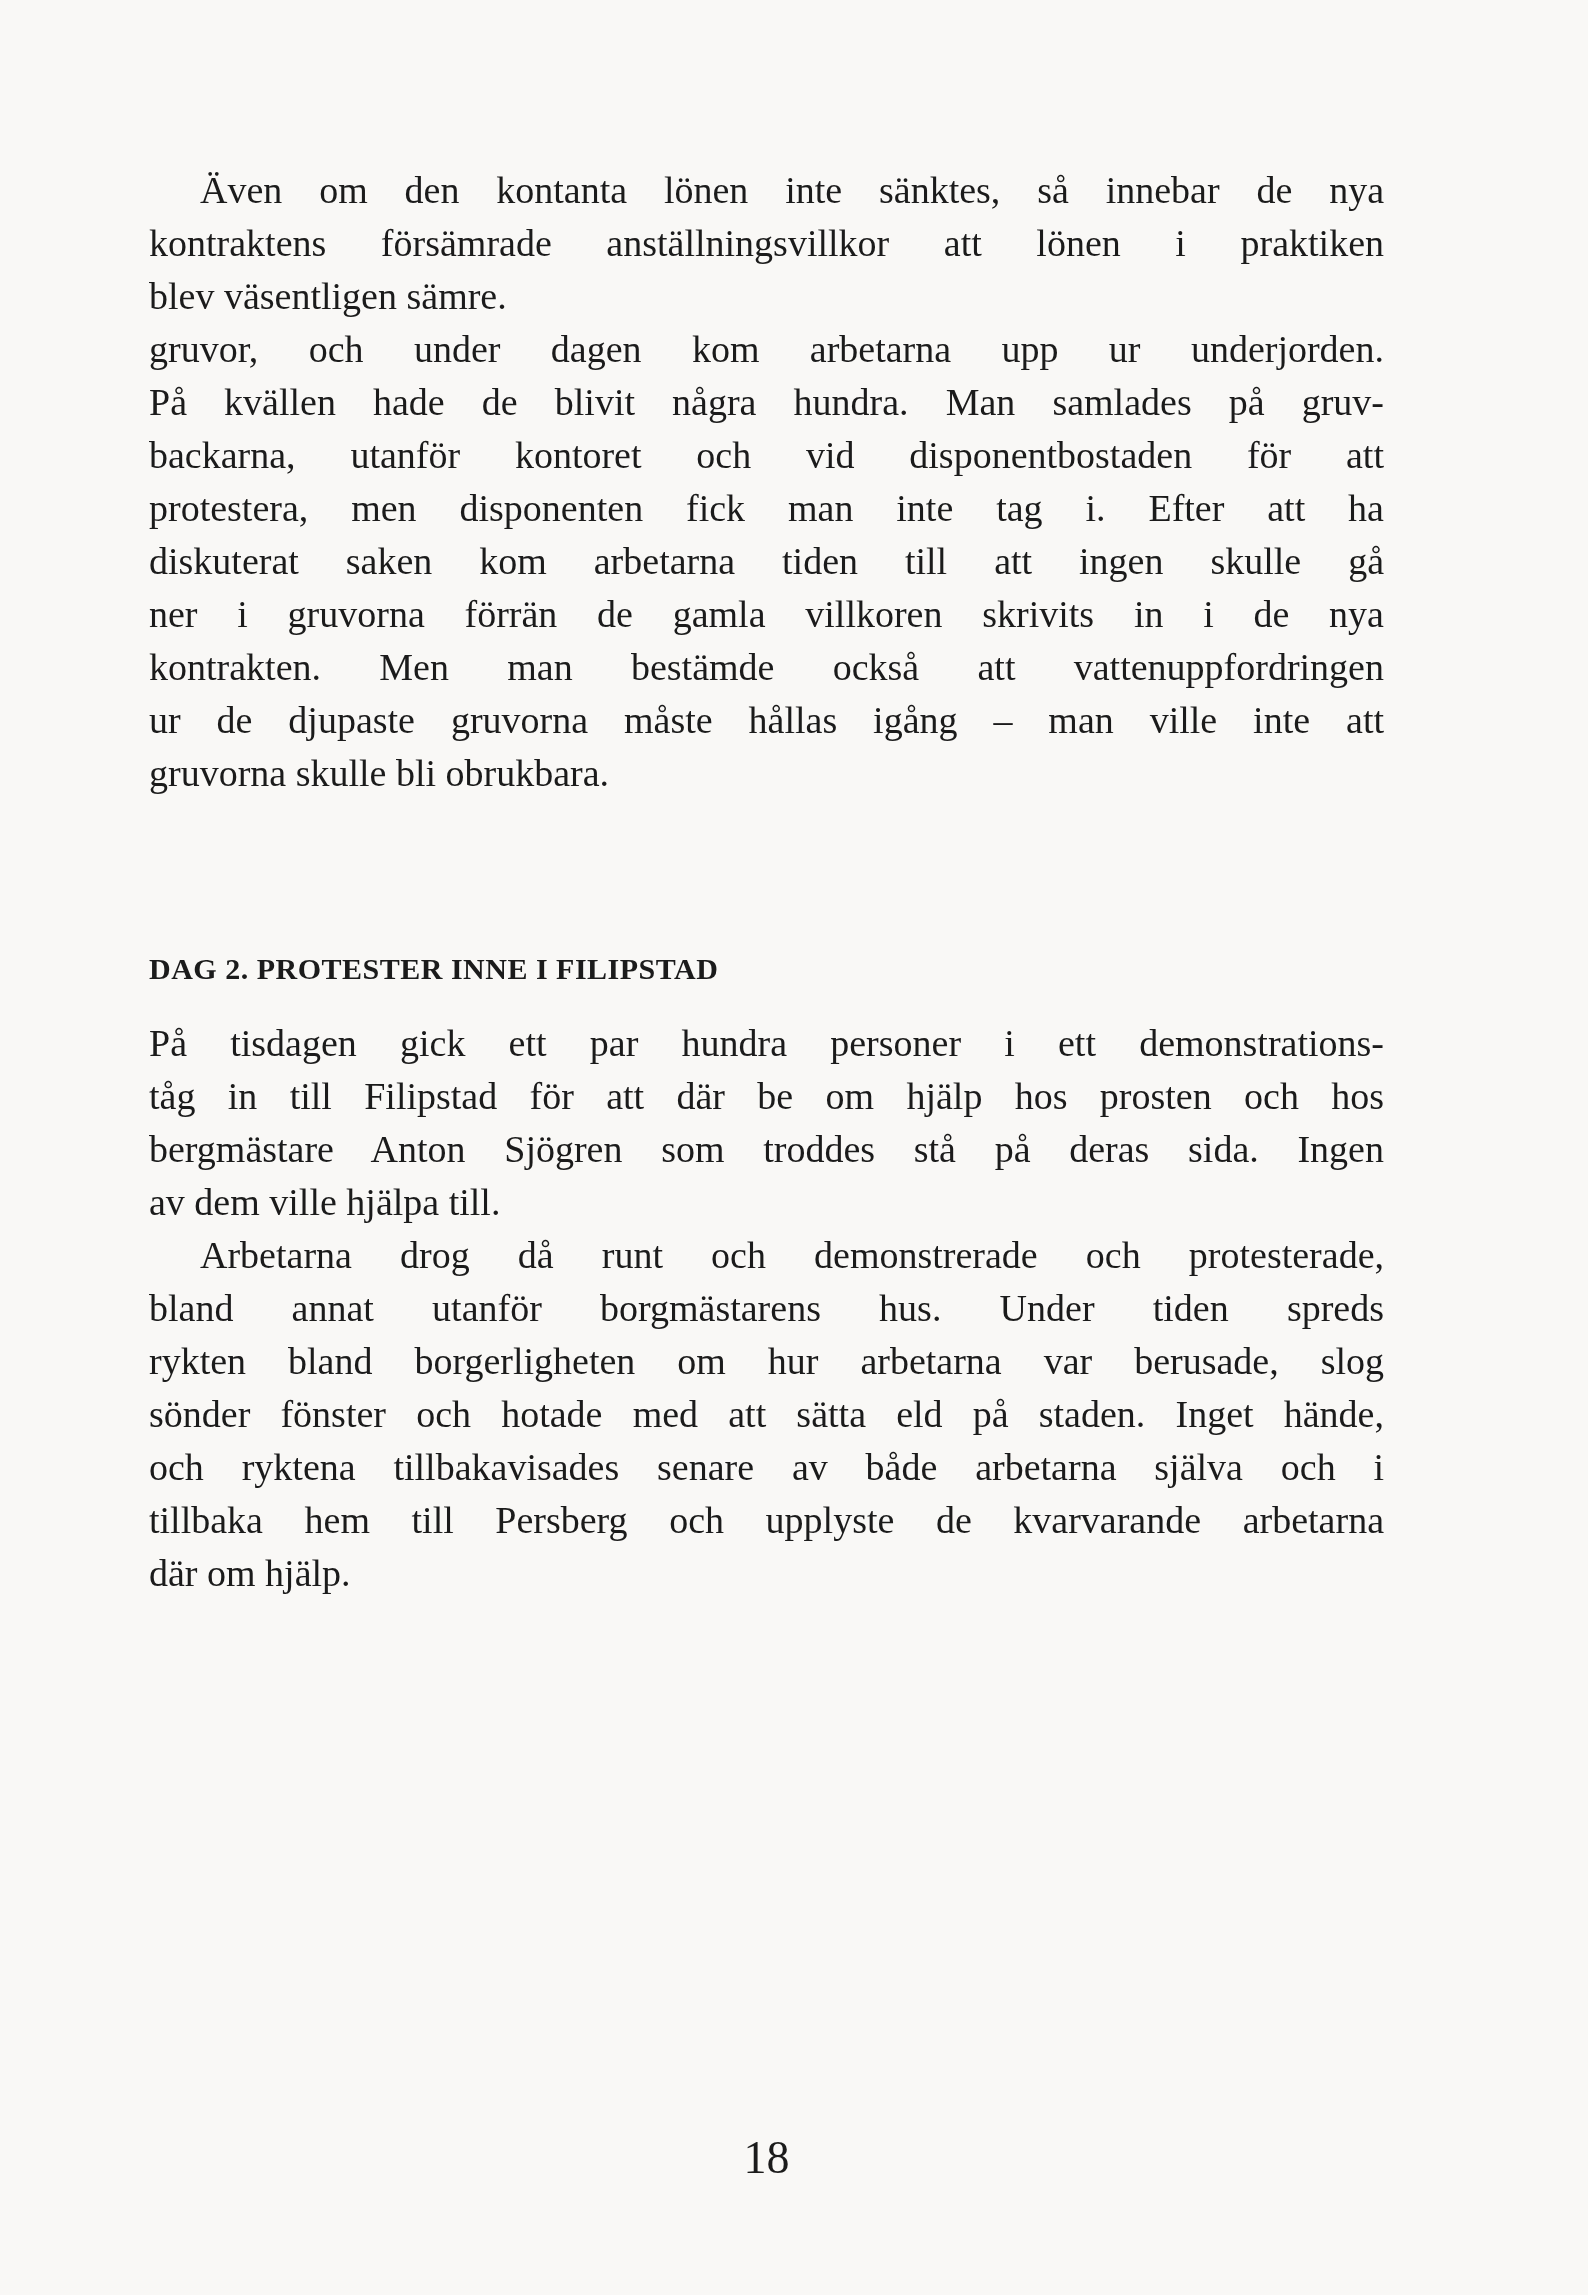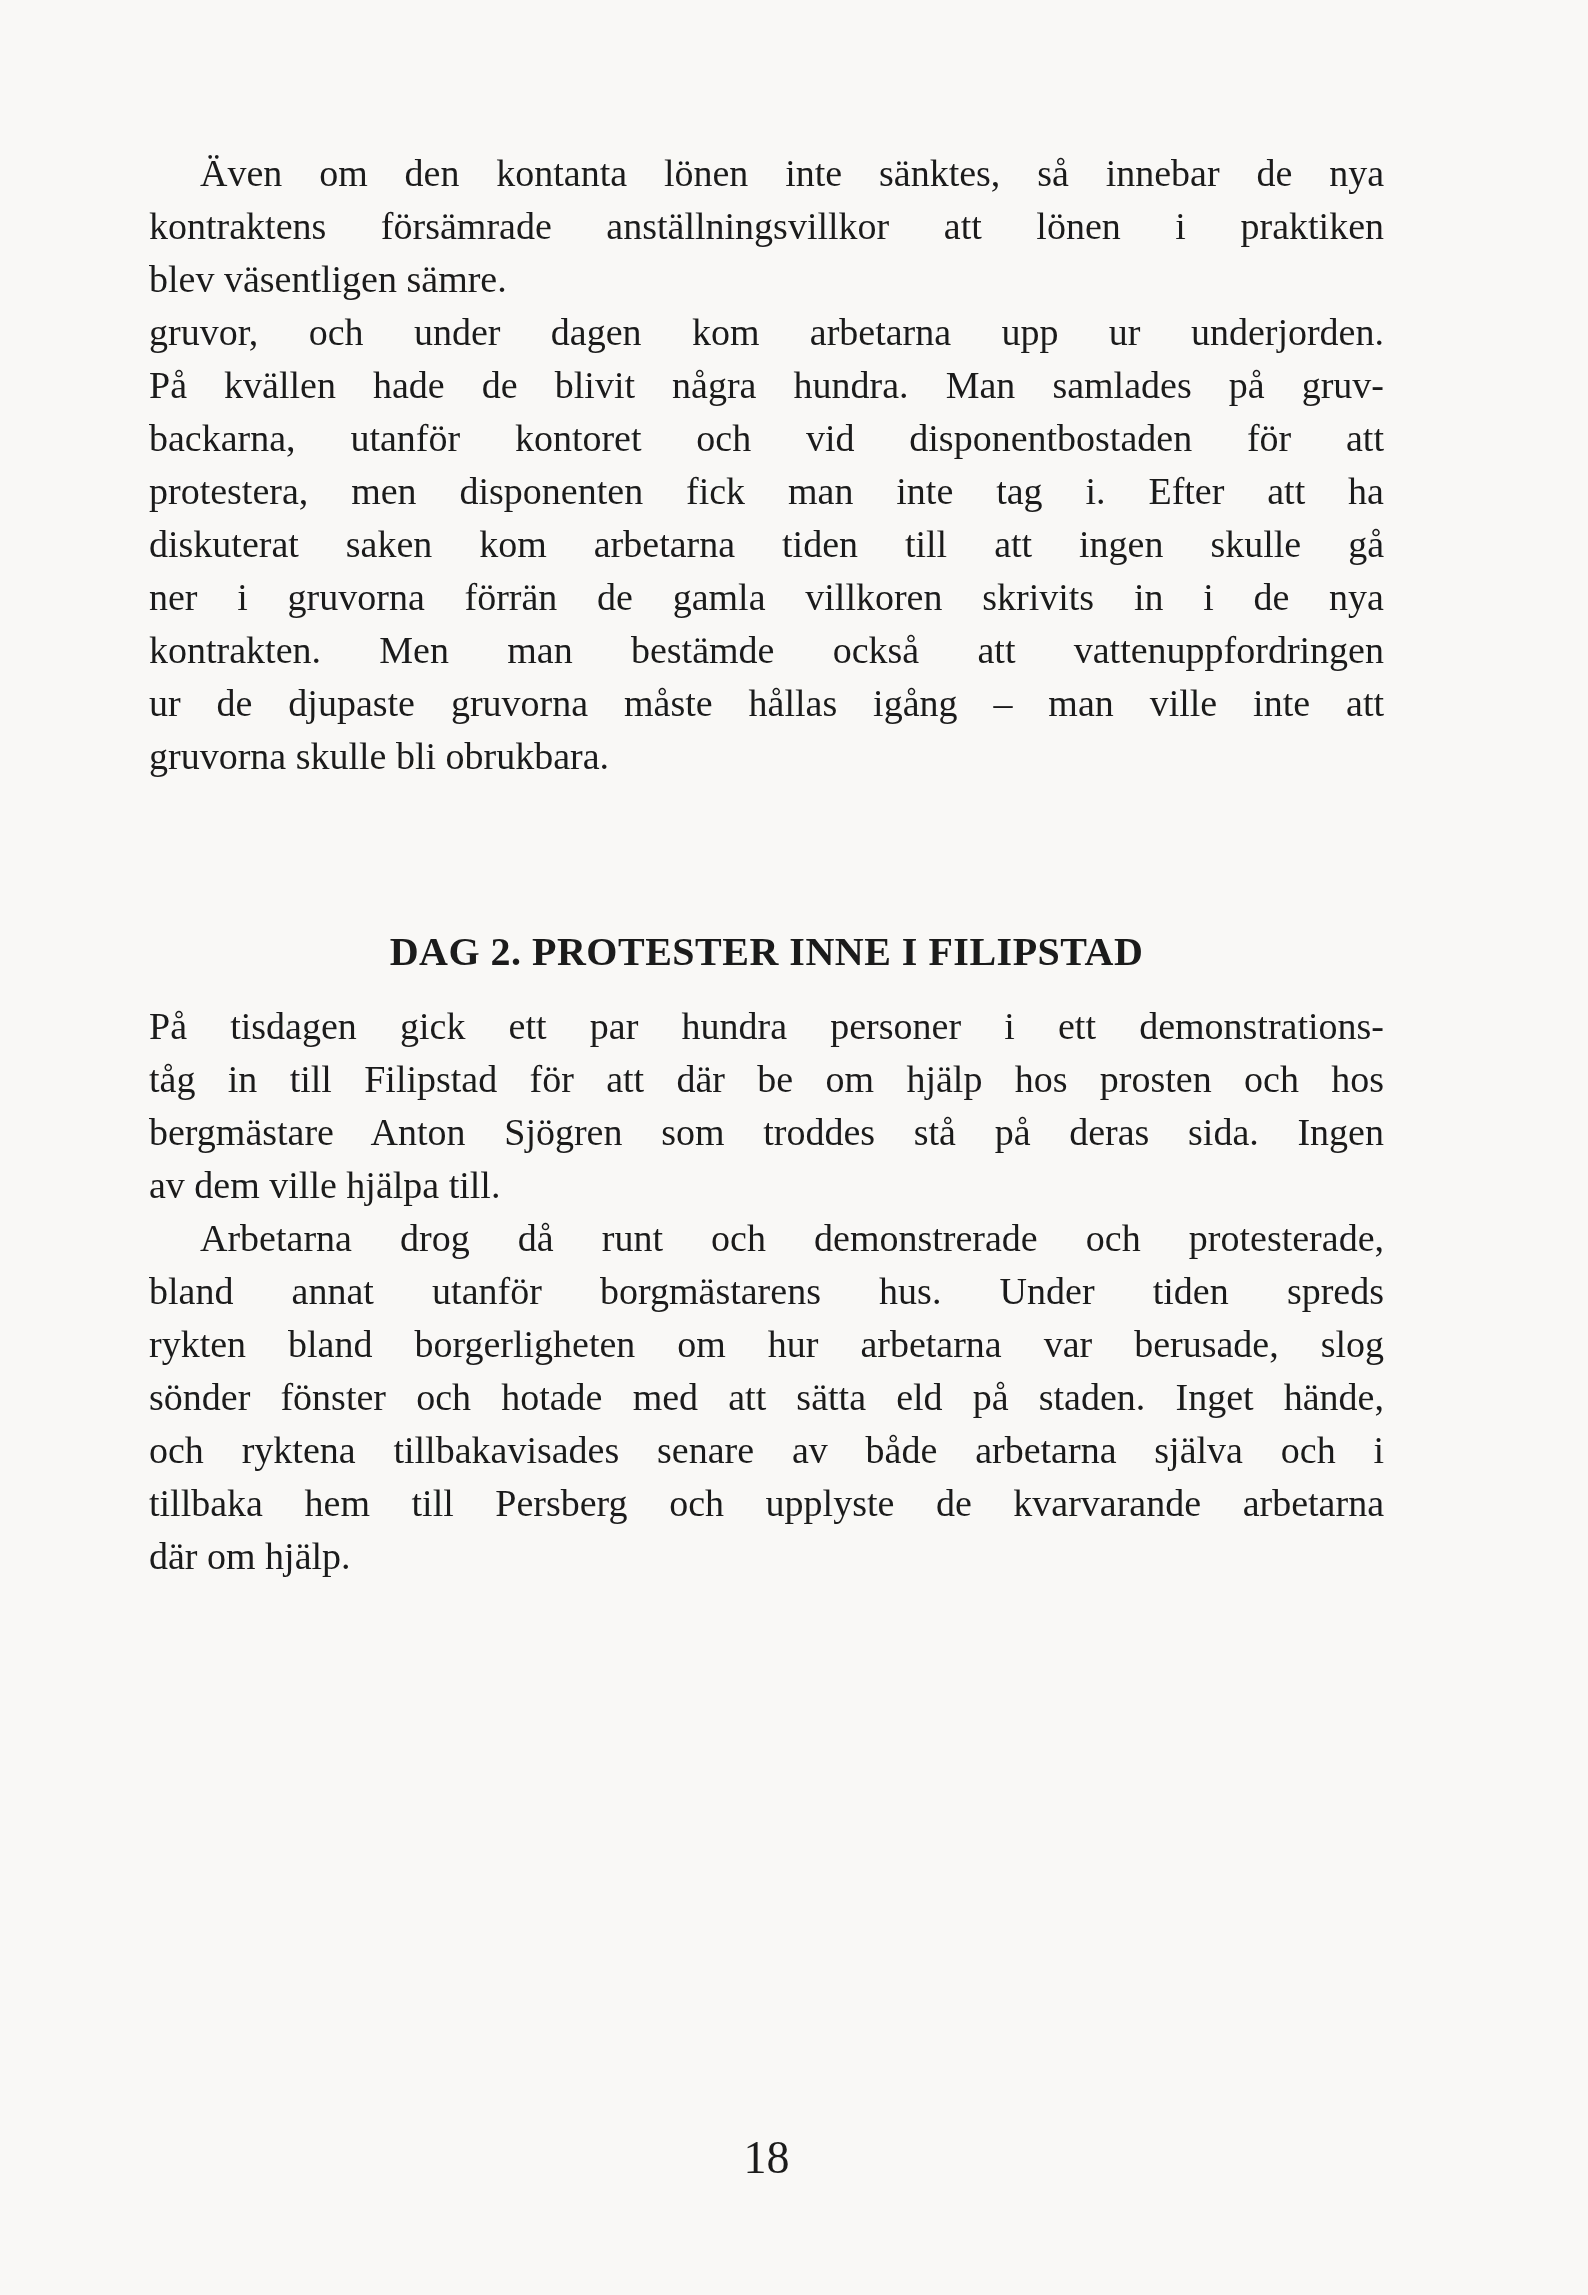--- a/index.html
+++ b/index.html
@@ -18,7 +18,7 @@
   .text-block{
     position:absolute;
     left:149px;
-    top:147px;
+    top:164px;
     width:1235px;
     font-size:38px;
     line-height:53px;

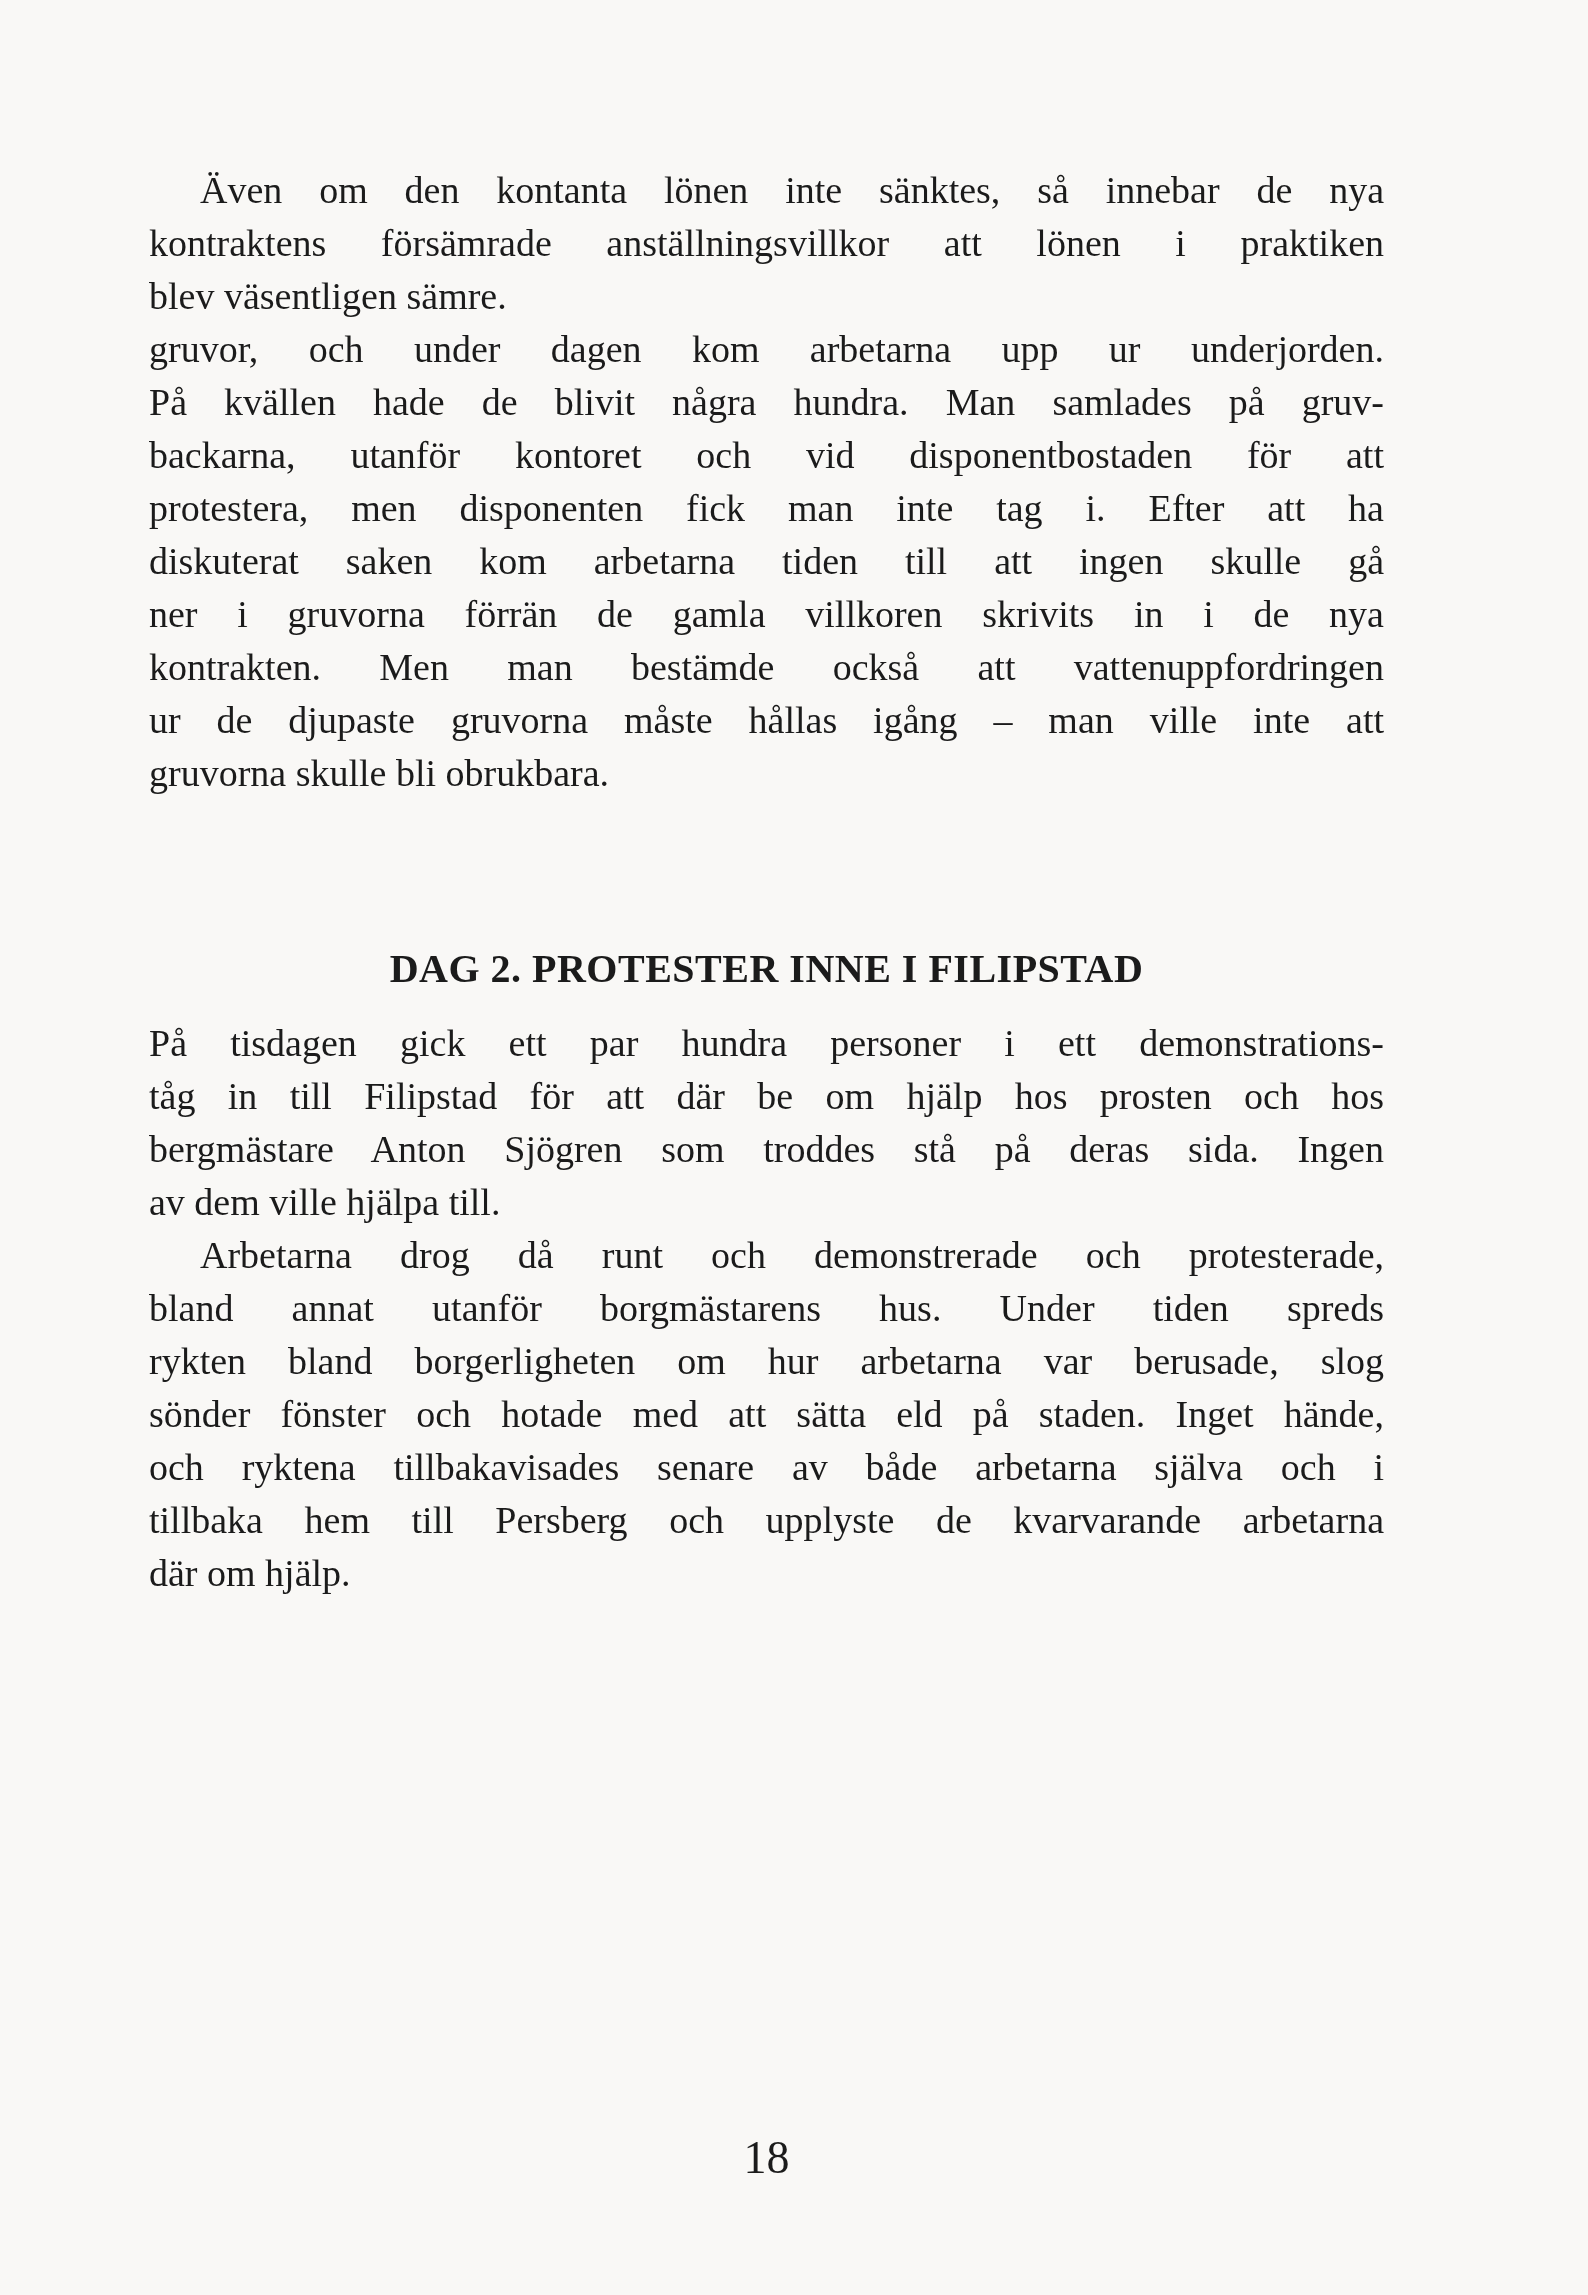--- a/index.html
+++ b/index.html
@@ -32,10 +32,9 @@
   .heading{
     margin:142px 0 21.7px 0;
     font-weight:bold;
-    font-size:40px;
+    font-size:30px;
     line-height:53px;
     letter-spacing:0.5px;
-    text-align:center;
   }
   .folio{
     position:absolute;

